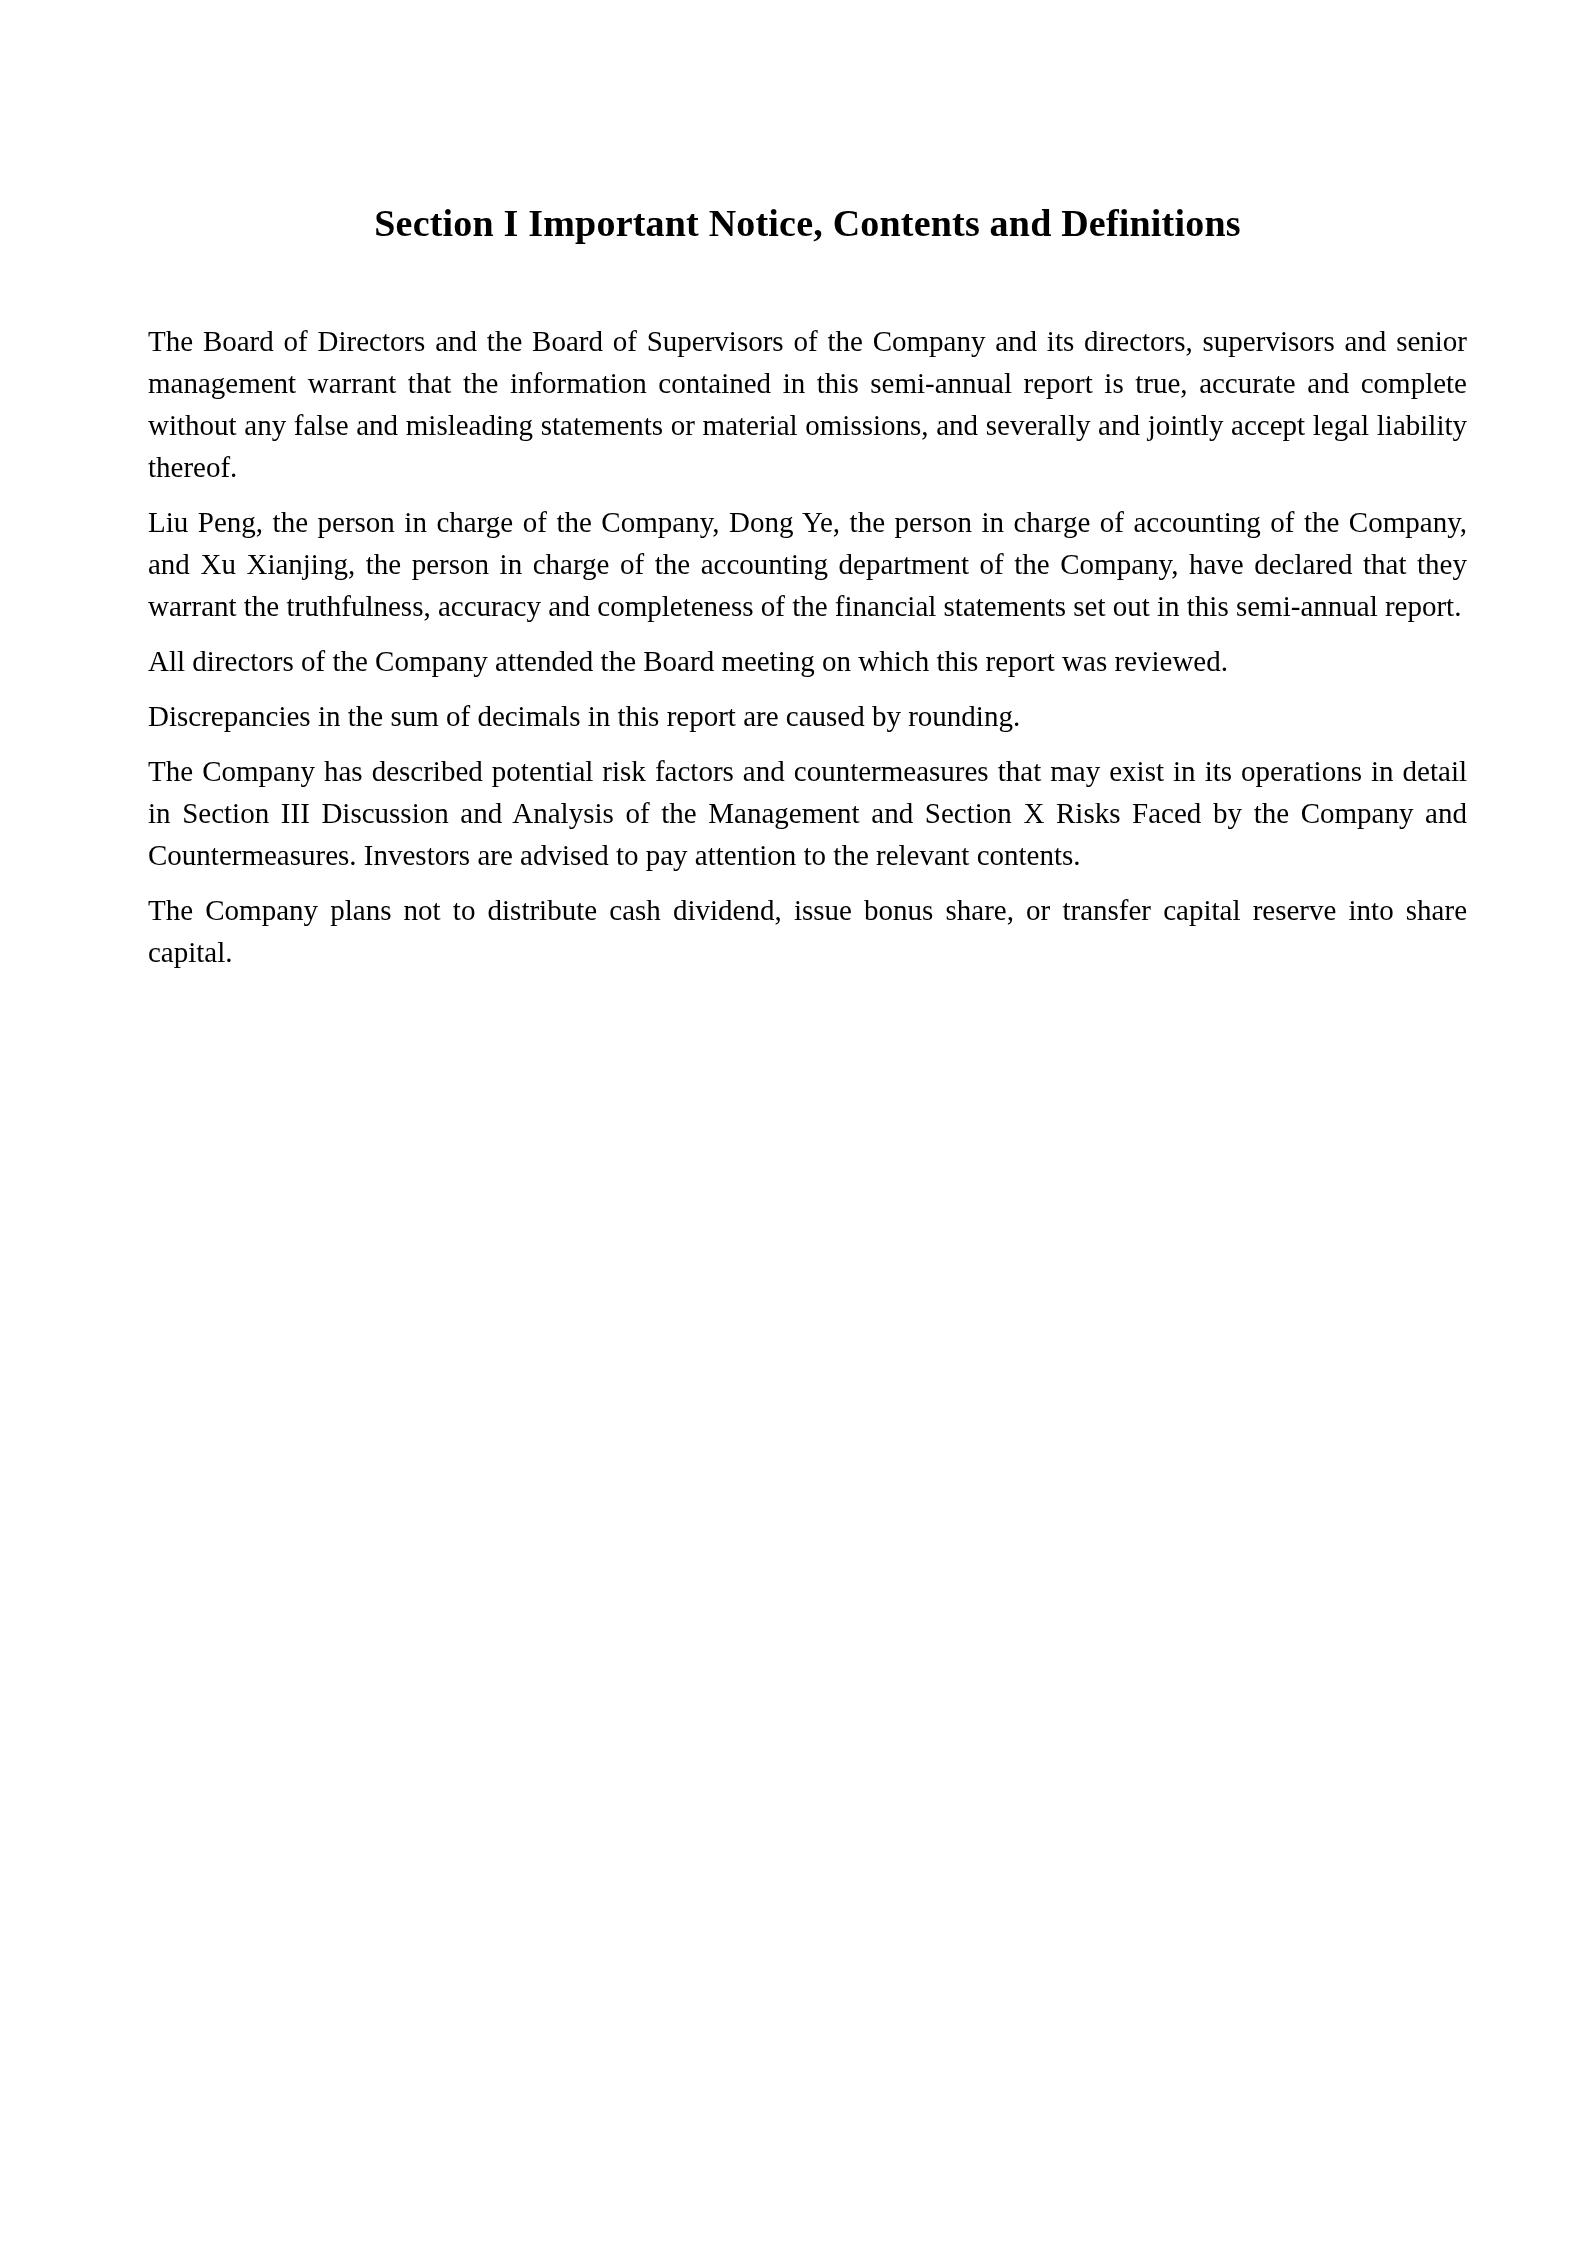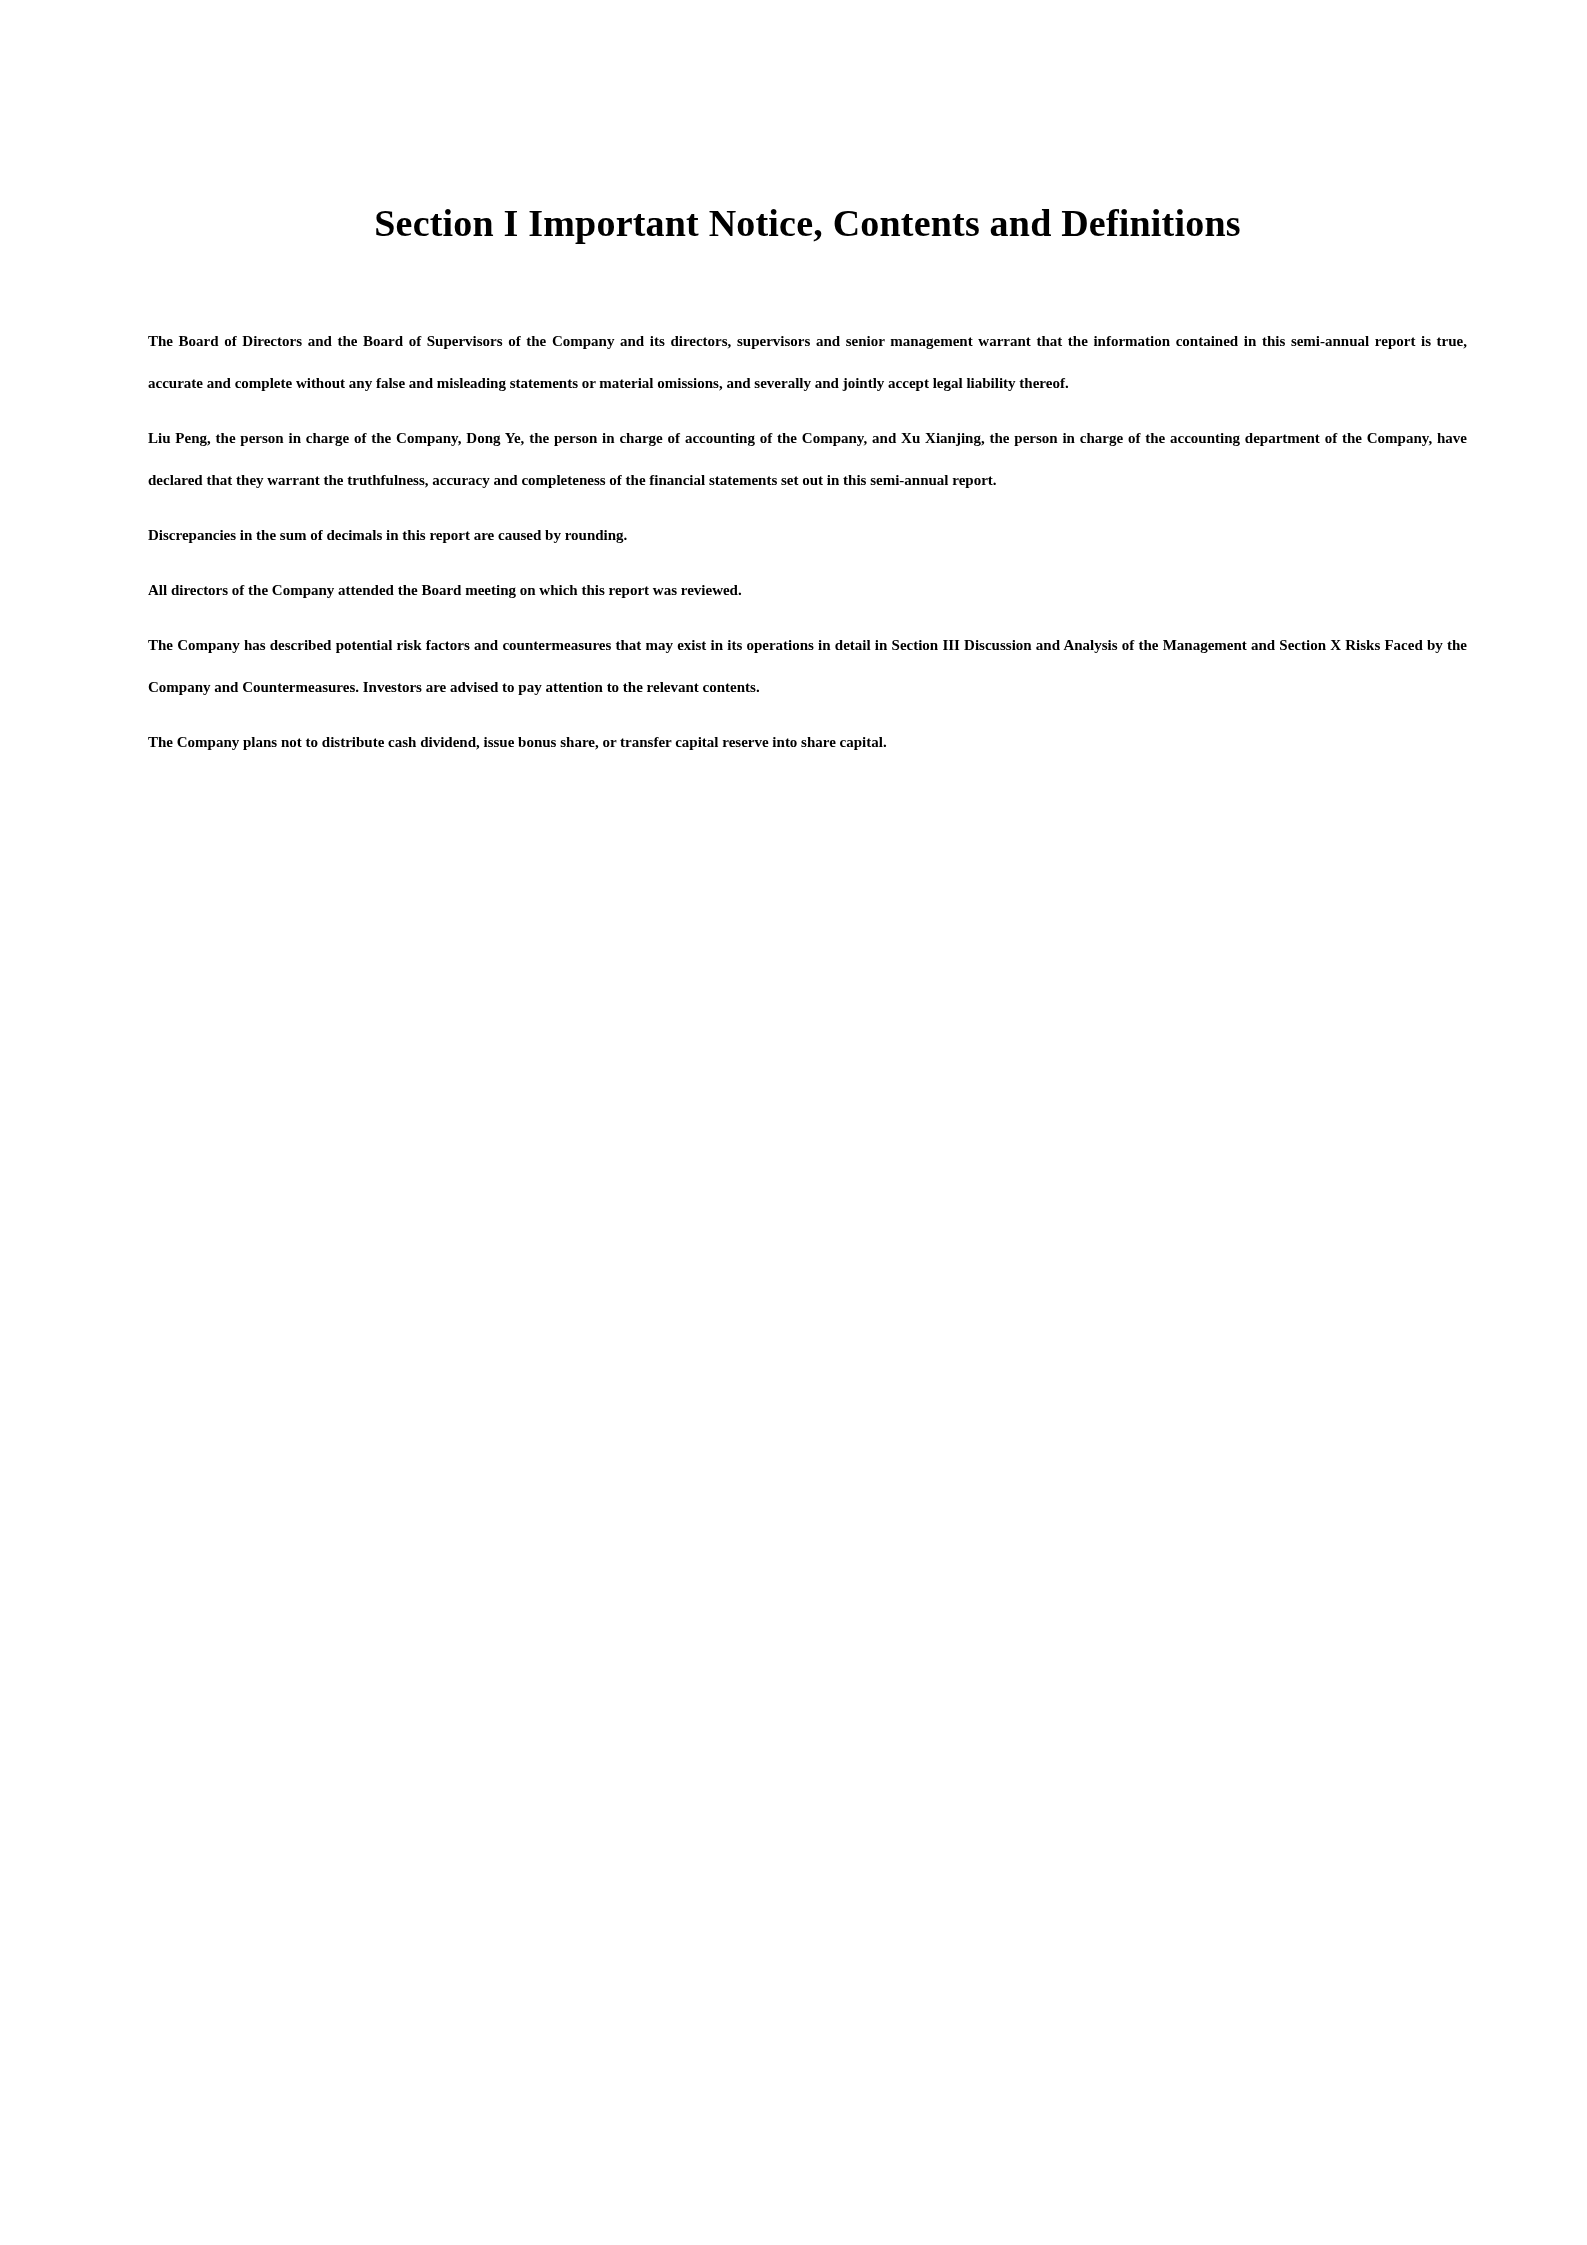--- a/index.html
+++ b/index.html
@@ -27,9 +27,9 @@
   }
   .doc-body p {
     margin: 0 0 13px 0;
-    font-size: 15px;
+    font-size: 29px;
     line-height: 42px;
-    font-weight: 700;
+    font-weight: 400;
     text-align: justify;
     text-justify: inter-word;
   }

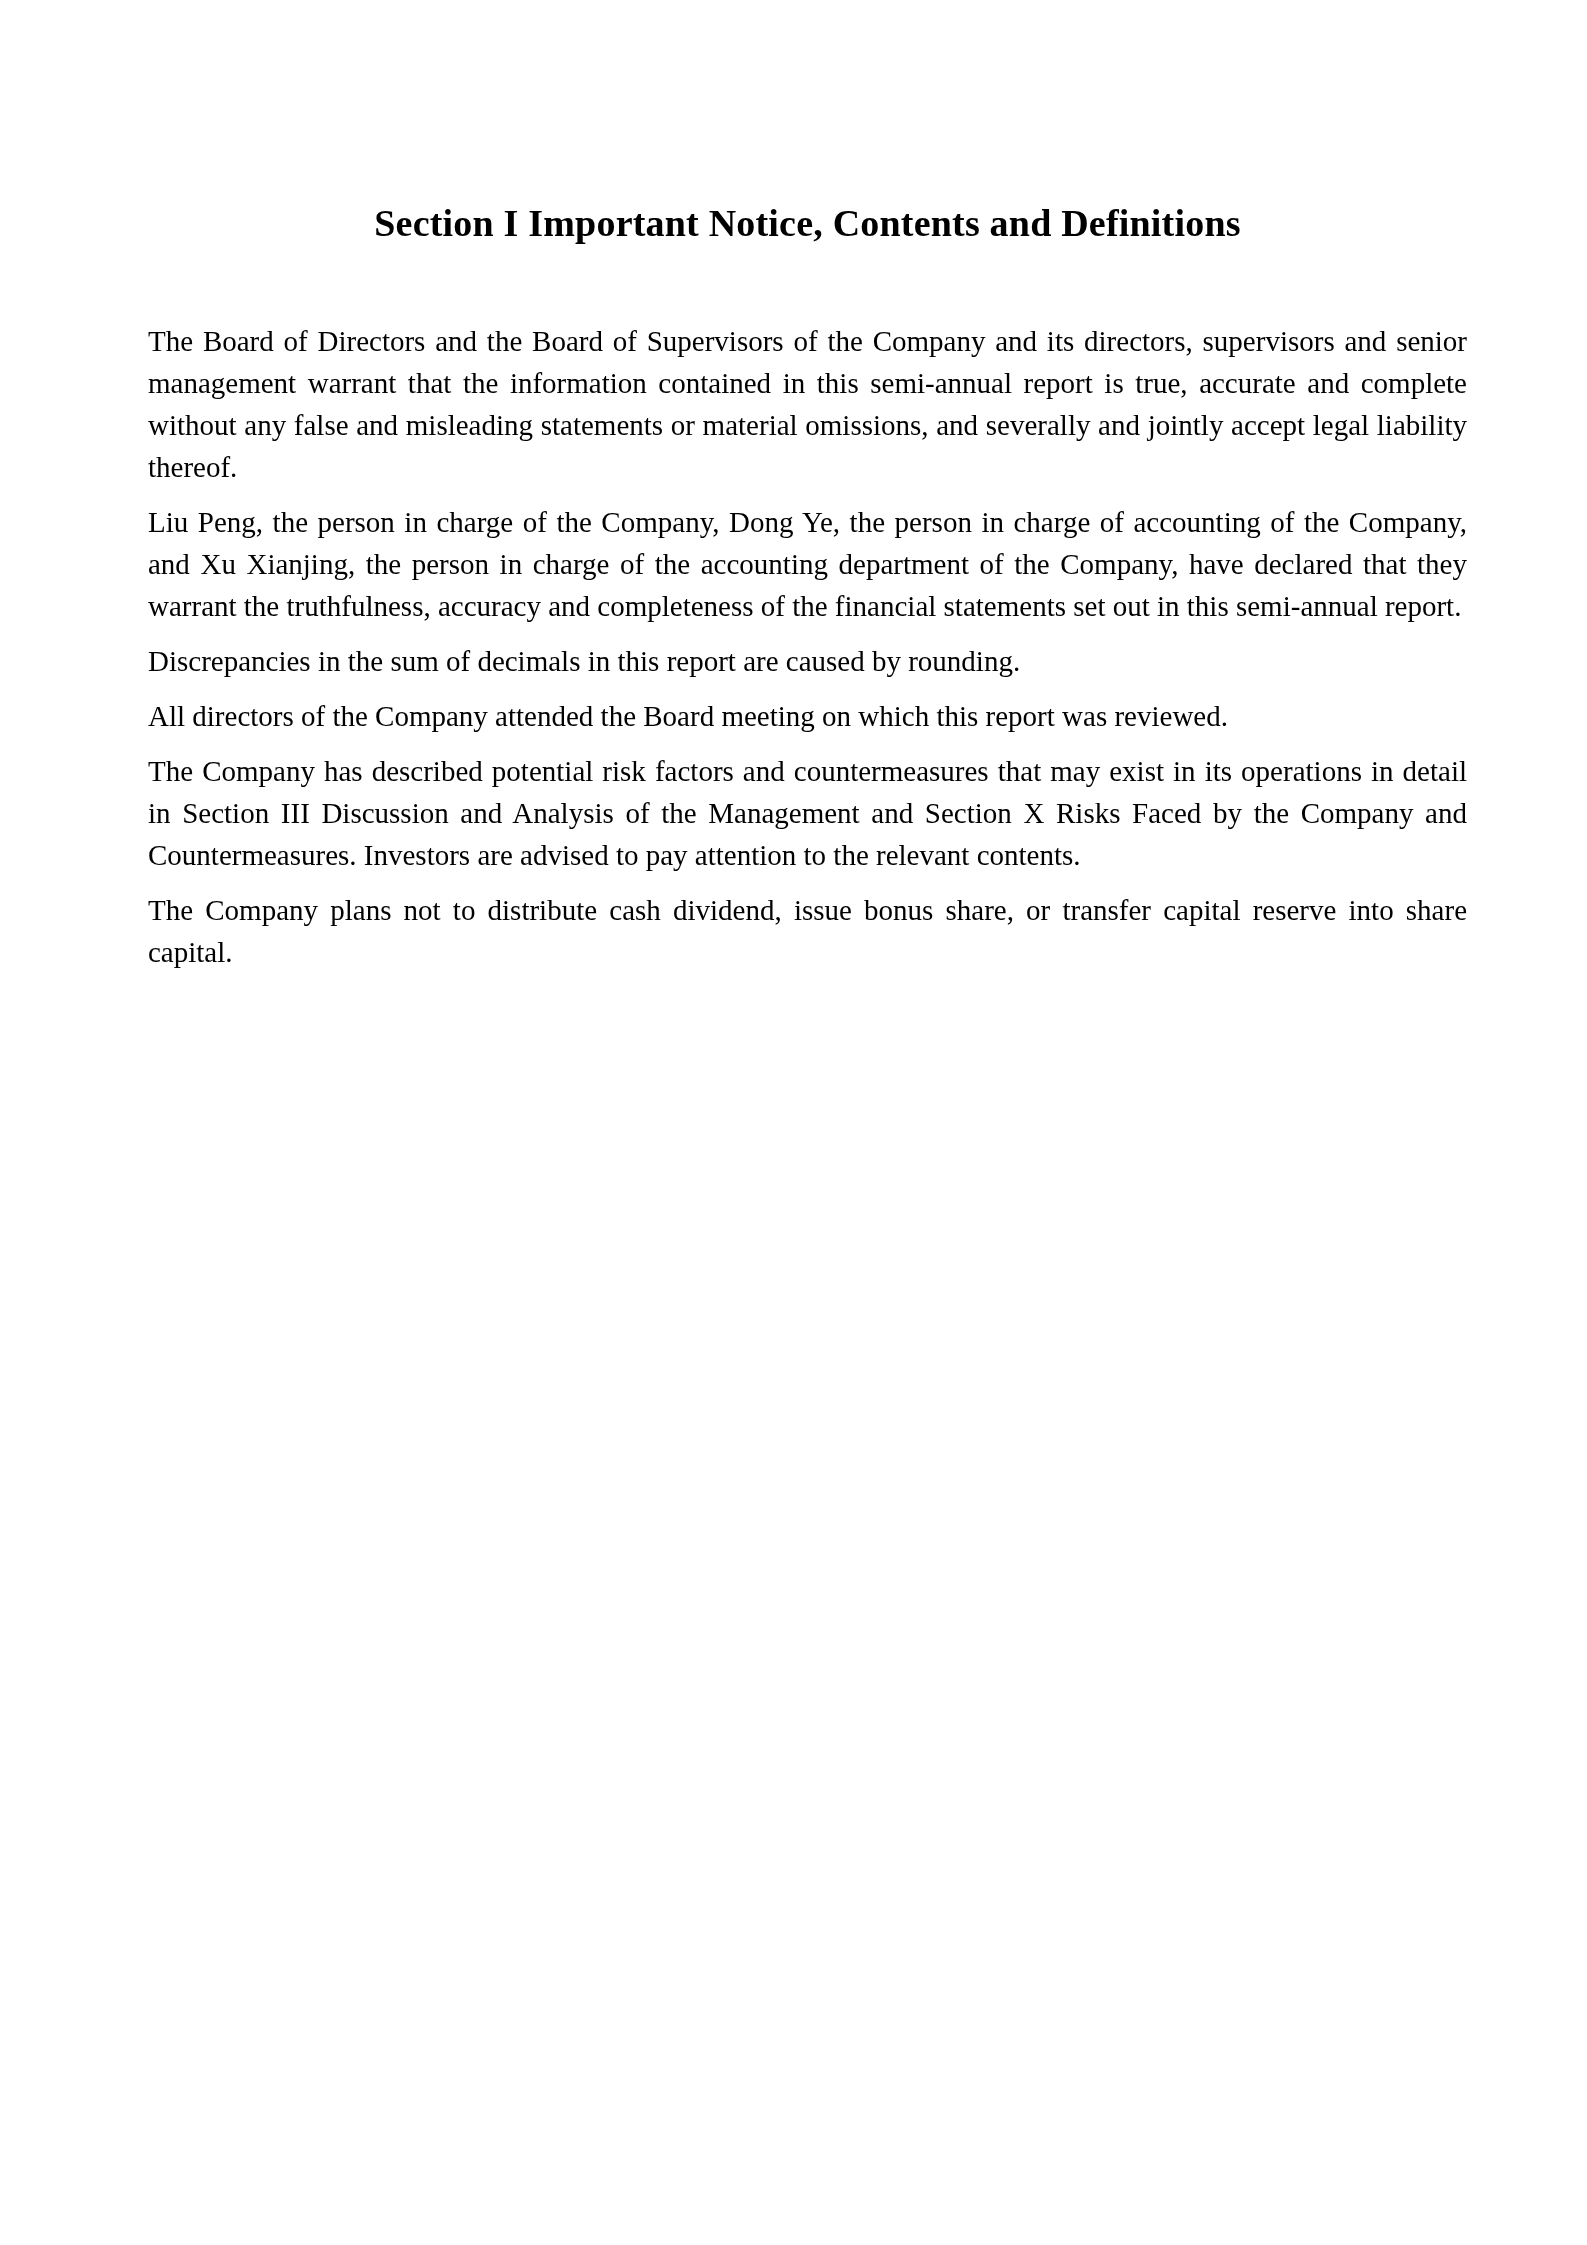--- a/index.html
+++ b/index.html
@@ -43,8 +43,8 @@
   <div class="doc-body">
     <p>The Board of Directors and the Board of Supervisors of the Company and its directors, supervisors and senior management warrant that the information contained in this semi-annual report is true, accurate and complete without any false and misleading statements or material omissions, and severally and jointly accept legal liability thereof.</p>
     <p>Liu Peng, the person in charge of the Company, Dong Ye, the person in charge of accounting of the Company, and Xu Xianjing, the person in charge of the accounting department of the Company, have declared that they warrant the truthfulness, accuracy and completeness of the financial statements set out in this semi-annual report.</p>
+    <p>All directors of the Company attended the Board meeting on which this report was reviewed.</p>
     <p>Discrepancies in the sum of decimals in this report are caused by rounding.</p>
-    <p>All directors of the Company attended the Board meeting on which this report was reviewed.</p>
     <p>The Company has described potential risk factors and countermeasures that may exist in its operations in detail in Section III Discussion and Analysis of the Management and Section X Risks Faced by the Company and Countermeasures. Investors are advised to pay attention to the relevant contents.</p>
     <p>The Company plans not to distribute cash dividend, issue bonus share, or transfer capital reserve into share capital.</p>
   </div>

